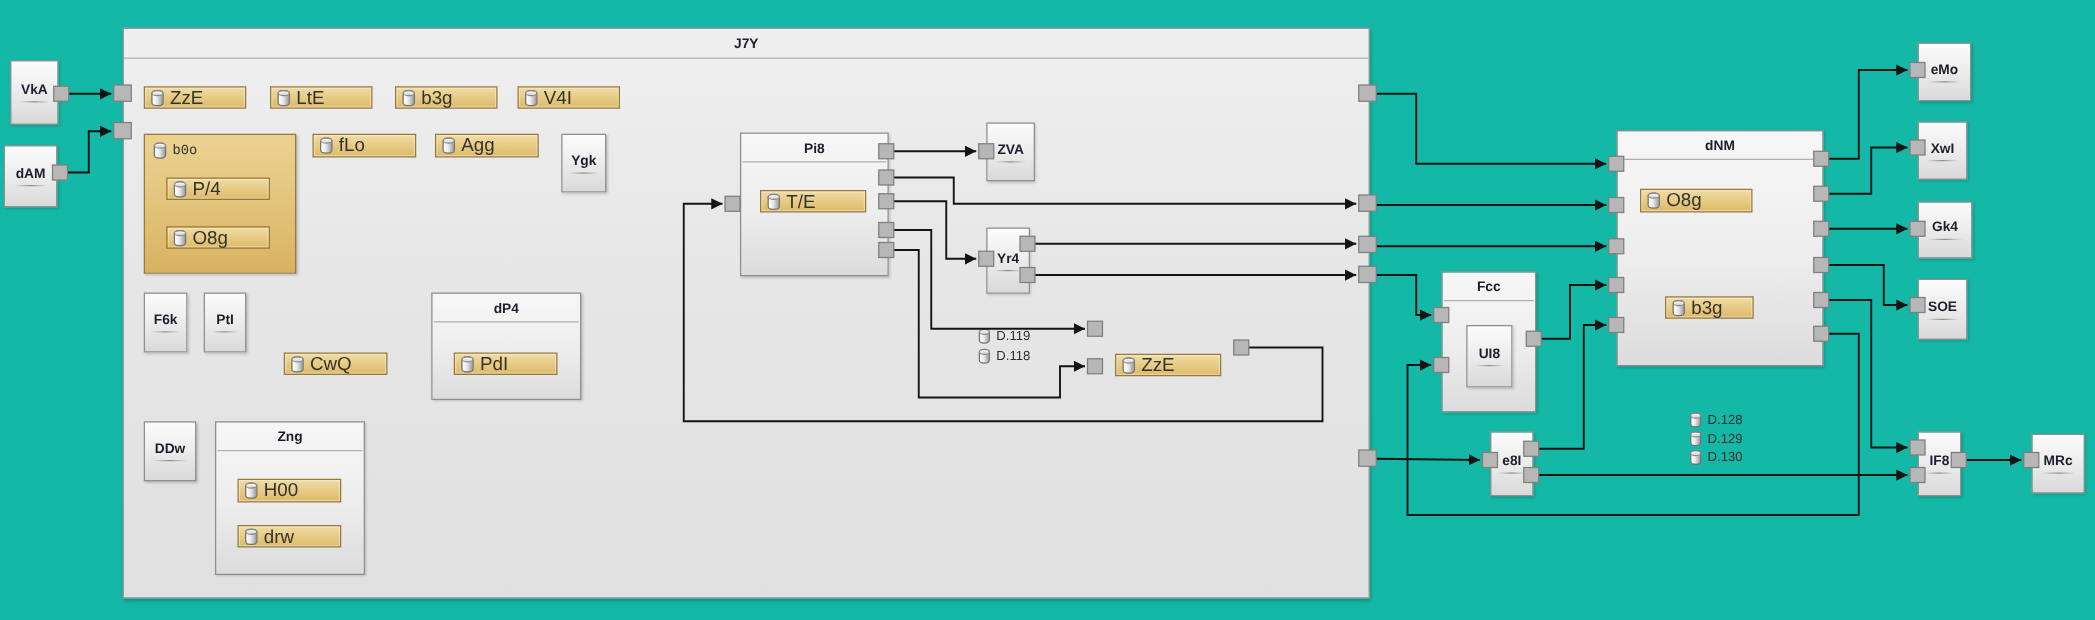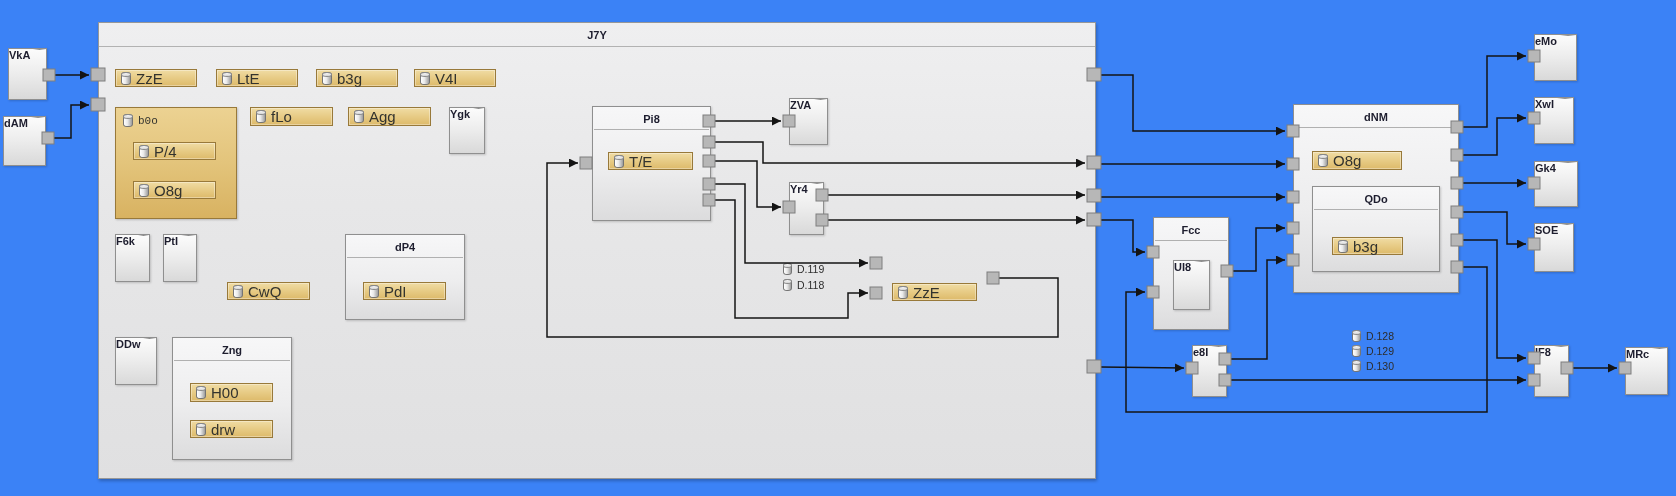--- a/index.html
+++ b/index.html
@@ -3,7 +3,7 @@
 <meta charset="utf-8">
 <style>
   html,body{margin:0;padding:0;background:#fff;}
-  .canvas{position:relative;width:1676px;height:496px;background:#3b82f6;
+  .canvas{position:relative;width:1676px;height:496px;background:#14b8a6;
           font-family:"Liberation Sans",sans-serif;overflow:hidden;}
   
   .sys{position:absolute;background:linear-gradient(180deg,#efeff0 0%,#e7e7e8 40%,#e0e0e1 100%);

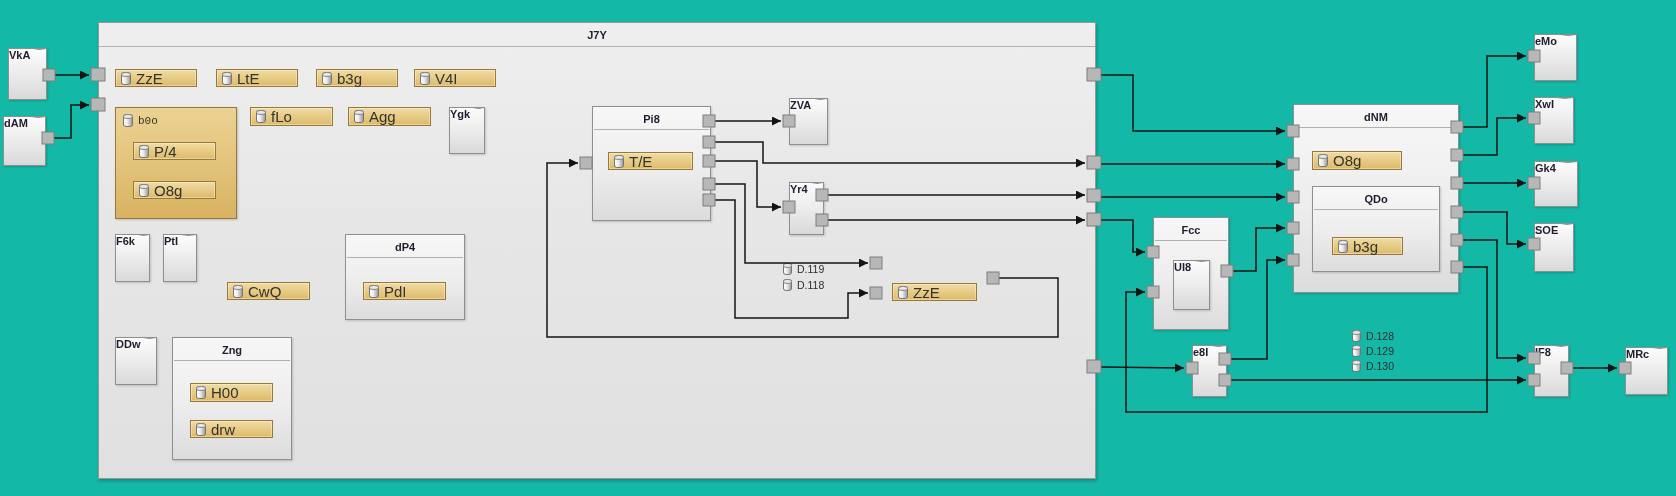--- a/index.html
+++ b/index.html
@@ -18,7 +18,7 @@
   
   .blk{position:absolute;background:linear-gradient(180deg,#fcfcfc 0%,#ececec 50%,#d9d9d9 100%);
        border:1px solid #8f8f8f;box-shadow:1px 1px 2px rgba(0,0,0,.18);
-       display:flex;flex-direction:row;align-items:flex-start;justify-content:center;gap:3px;}
+       display:flex;flex-direction:column;align-items:center;justify-content:center;gap:3px;}
   .blk .bt{font-size:11px;font-weight:bold;color:#1d1d2e;white-space:nowrap;}
   .blk .bsep{display:block;width:68%;height:1px;
        background:linear-gradient(90deg,rgba(130,130,130,0),#8d8d8d,rgba(130,130,130,0));}

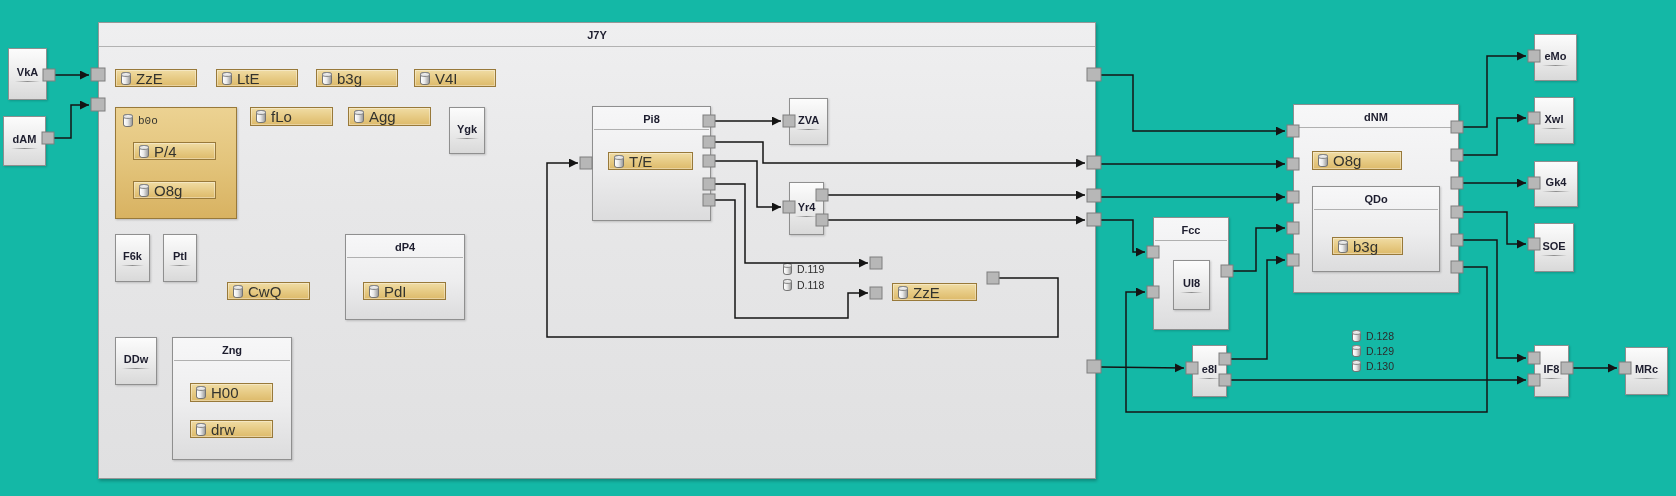--- a/index.html
+++ b/index.html
@@ -188,9 +188,6 @@
   <div class="tstore" style="left:1312px;top:151px;width:90px;height:19px">
     <span class="cyl"></span>
       <span class="sl">O8g</span>
-  </div>
-  <div class="cont" style="left:1312px;top:186px;width:126px;height:84px">
-    <div class="ct">QDo</div>
   </div>
   <div class="tstore" style="left:1332px;top:237px;width:71px;height:18px">
     <span class="cyl"></span>

